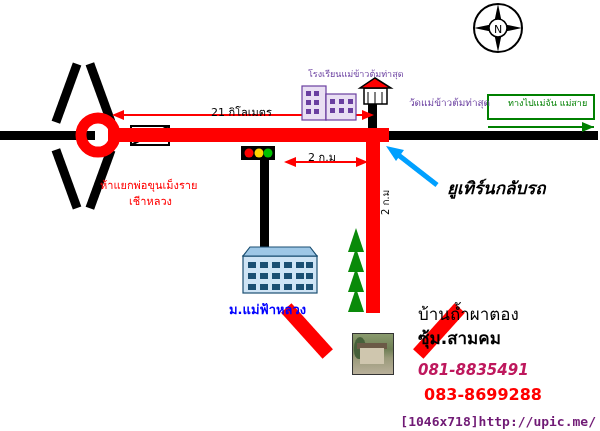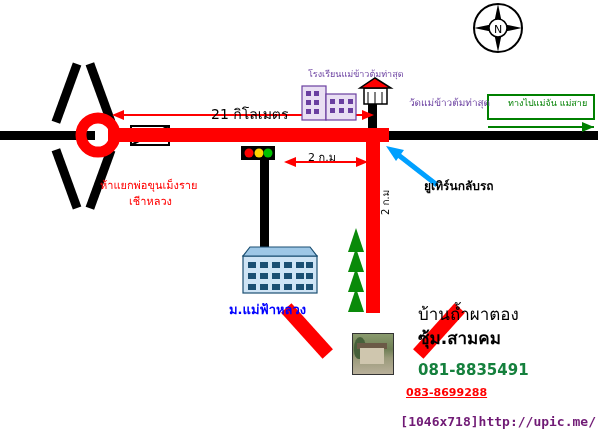--- a/index.html
+++ b/index.html
@@ -191,7 +191,7 @@
 
 <div class="lbl t-green" style="left:496px;top:99px;font-size:9px;margin-left:12px;">ทางไปแม่จัน  แม่สาย</div>
 
-<div class="lbl t-black" style="left:211px;top:107px;font-size:14px;">21 กิโลเมตร</div>
+<div class="lbl t-black" style="left:211px;top:107px;font-size:11px;">21 กิโลเมตร</div>
 
 <div class="lbl t-black" style="left:308px;top:152px;font-size:11px;">2 ก.ม</div>
 

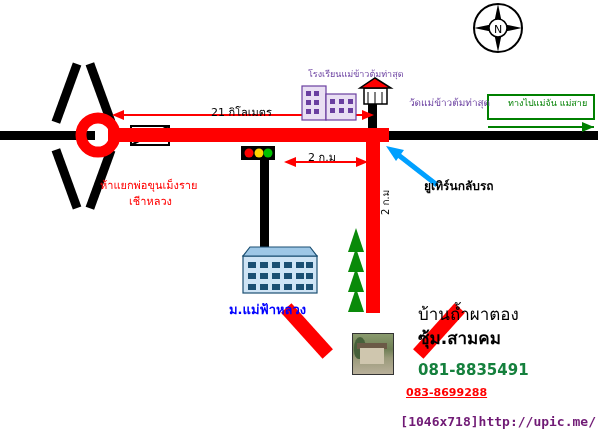--- a/index.html
+++ b/index.html
@@ -201,7 +201,7 @@
 
 <div class="lbl t-red" style="left:129px;top:196px;font-size:11px;">เชีาหลวง</div>
 
-<div class="lbl t-black" style="left:424px;top:180px;font-size:12px;font-weight:bold;">ยูเทิร์นกลับรถ</div>
+<div class="lbl t-black" style="left:447px;top:180px;font-size:17px;font-weight:bold;font-style:italic;">ยูเทิร์นกลับรถ</div>
 
 <div class="lbl t-blue" style="left:229px;top:303px;font-size:13px;font-weight:bold;">ม.แม่ฟ้าหลวง</div>
 

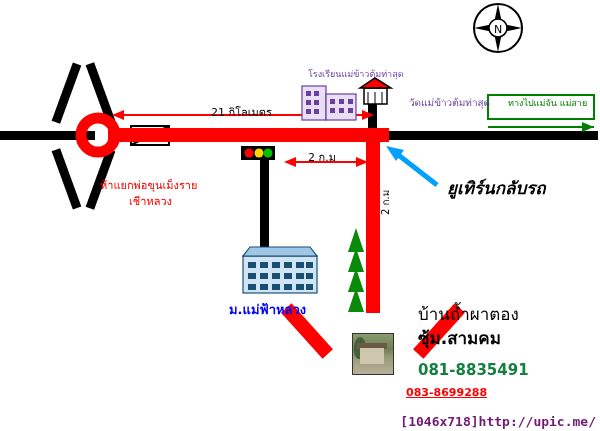--- a/index.html
+++ b/index.html
@@ -14,7 +14,7 @@
   .t-blue{color:#0000ff;text-align:center;}
   .t-green{color:#008000;}
   .t-purple{color:#6a3fa0;margin-left:11px;}
-  .t-orange{color:#15803d;}
+  .t-orange{color:#be185d;font-style:italic;}
   .t-black{color:#000000;}
   .footer{
     position:absolute;right:4px;bottom:2px;

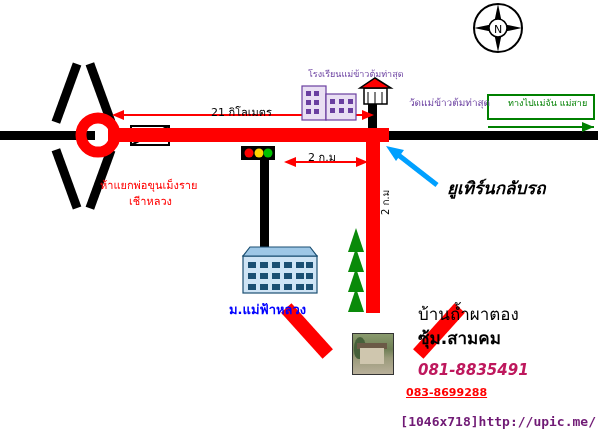--- a/index.html
+++ b/index.html
@@ -211,7 +211,7 @@
 
 <div class="lbl t-orange" style="left:418px;top:363px;font-size:15px;font-weight:bold;">081-8835491</div>
 
-<div class="lbl t-red" style="left:406px;top:387px;font-size:11px;font-weight:bold;text-decoration:underline;">083-8699288</div>
+<div class="lbl t-red" style="left:424px;top:387px;font-size:16px;font-weight:bold;">083-8699288</div>
 
 <div class="footer">[1046x718]http://upic.me/</div>
 

